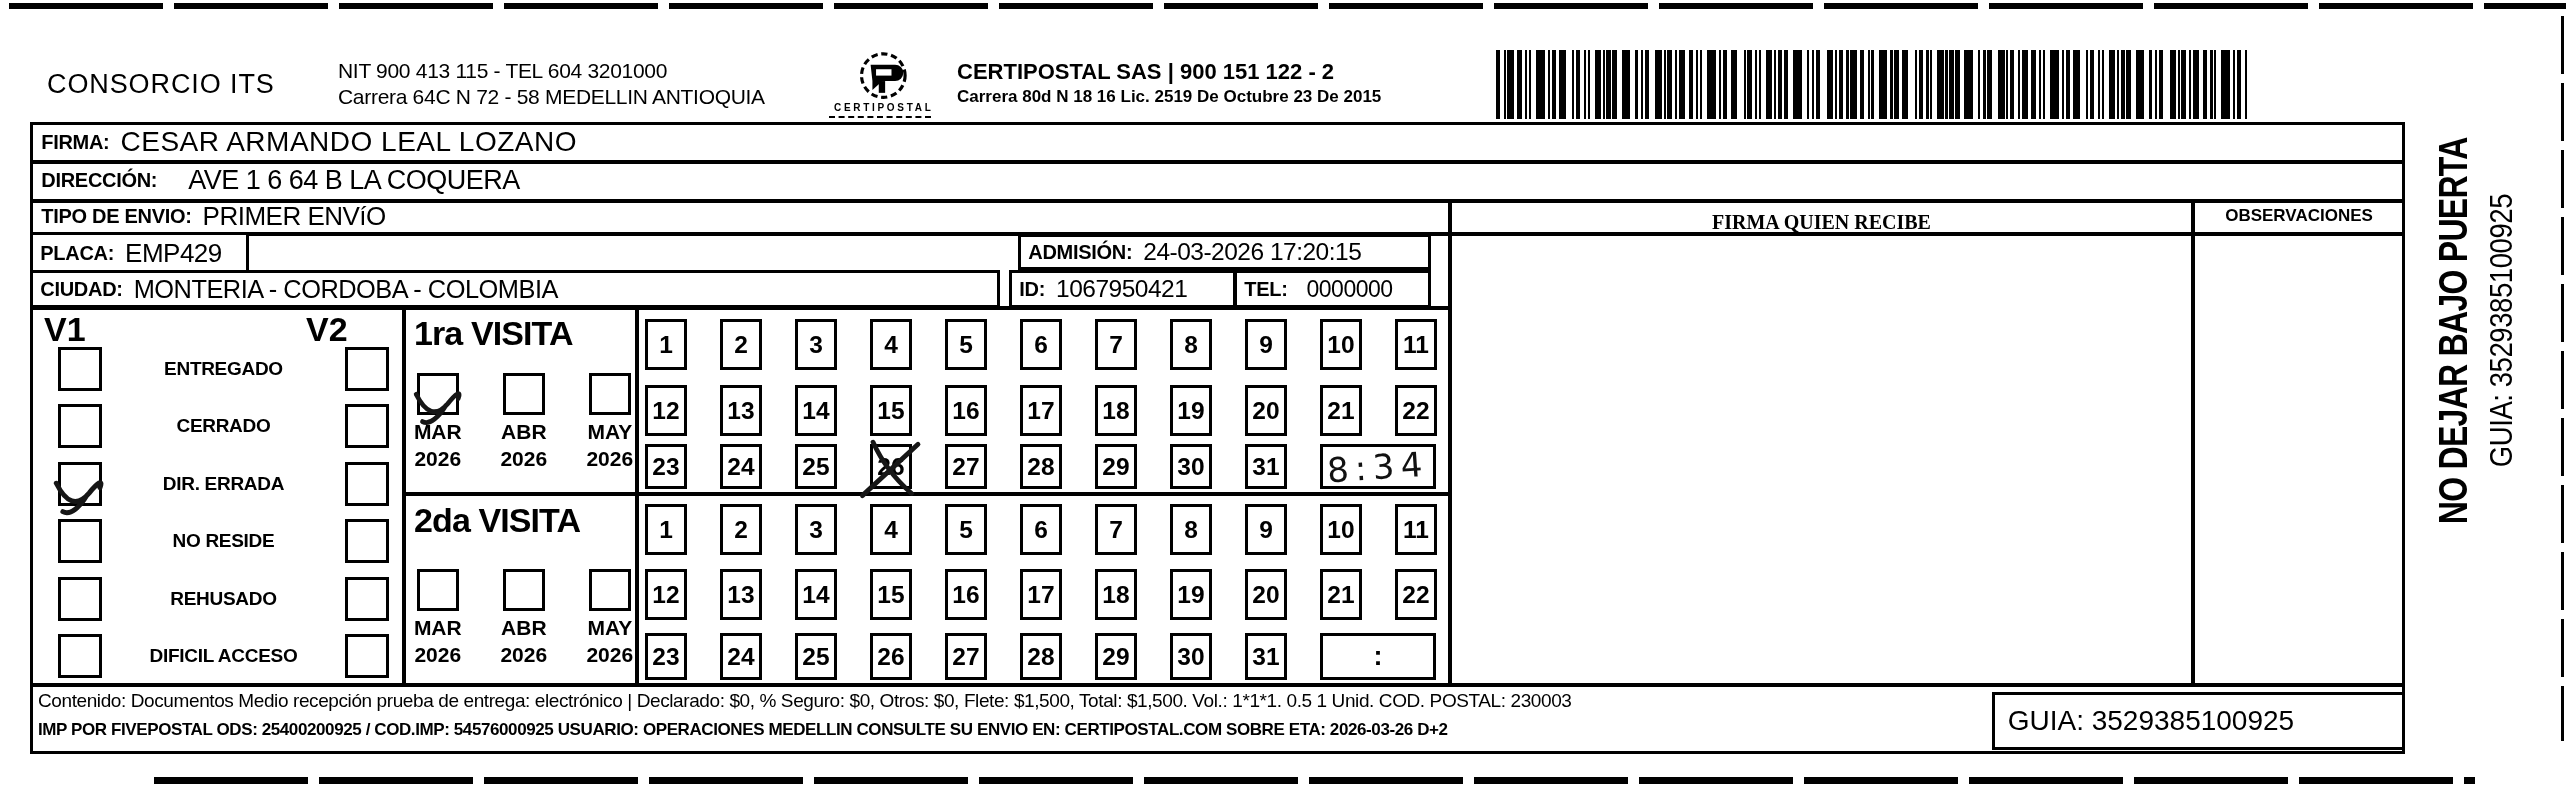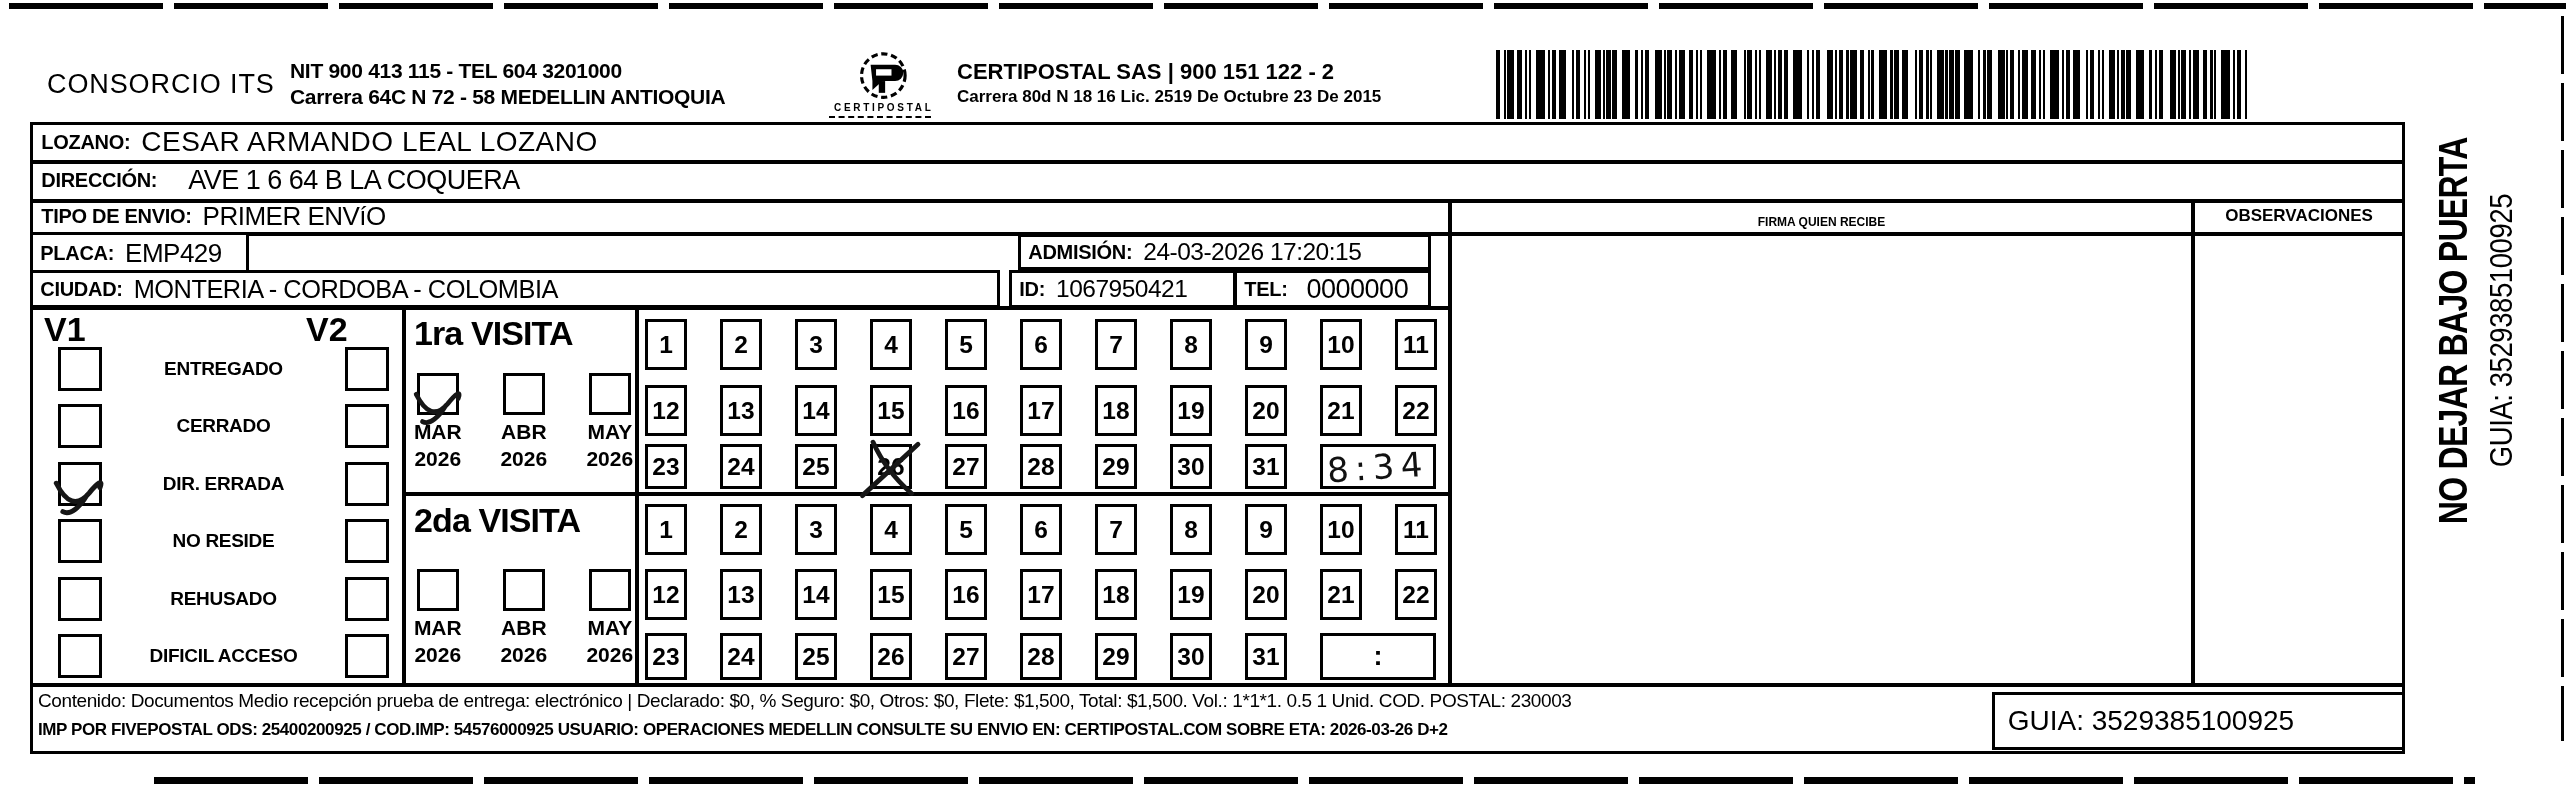--- a/index.html
+++ b/index.html
@@ -39,7 +39,7 @@
   .footline{position:absolute;white-space:nowrap;}
   .barcode{position:absolute;display:flex;align-items:stretch;overflow:hidden;}
   .barcode .bar{background:#000;height:100%;flex:none;}
-  .hdrsmall{font-weight:700;line-height:26px;font-size:21px;letter-spacing:-0.3px;white-space:nowrap;}
+  .hdrsmall{font-weight:400;line-height:26px;font-size:21px;letter-spacing:-0.3px;white-space:nowrap;margin-left:48px;}
 </style>
 </head>
 <body>

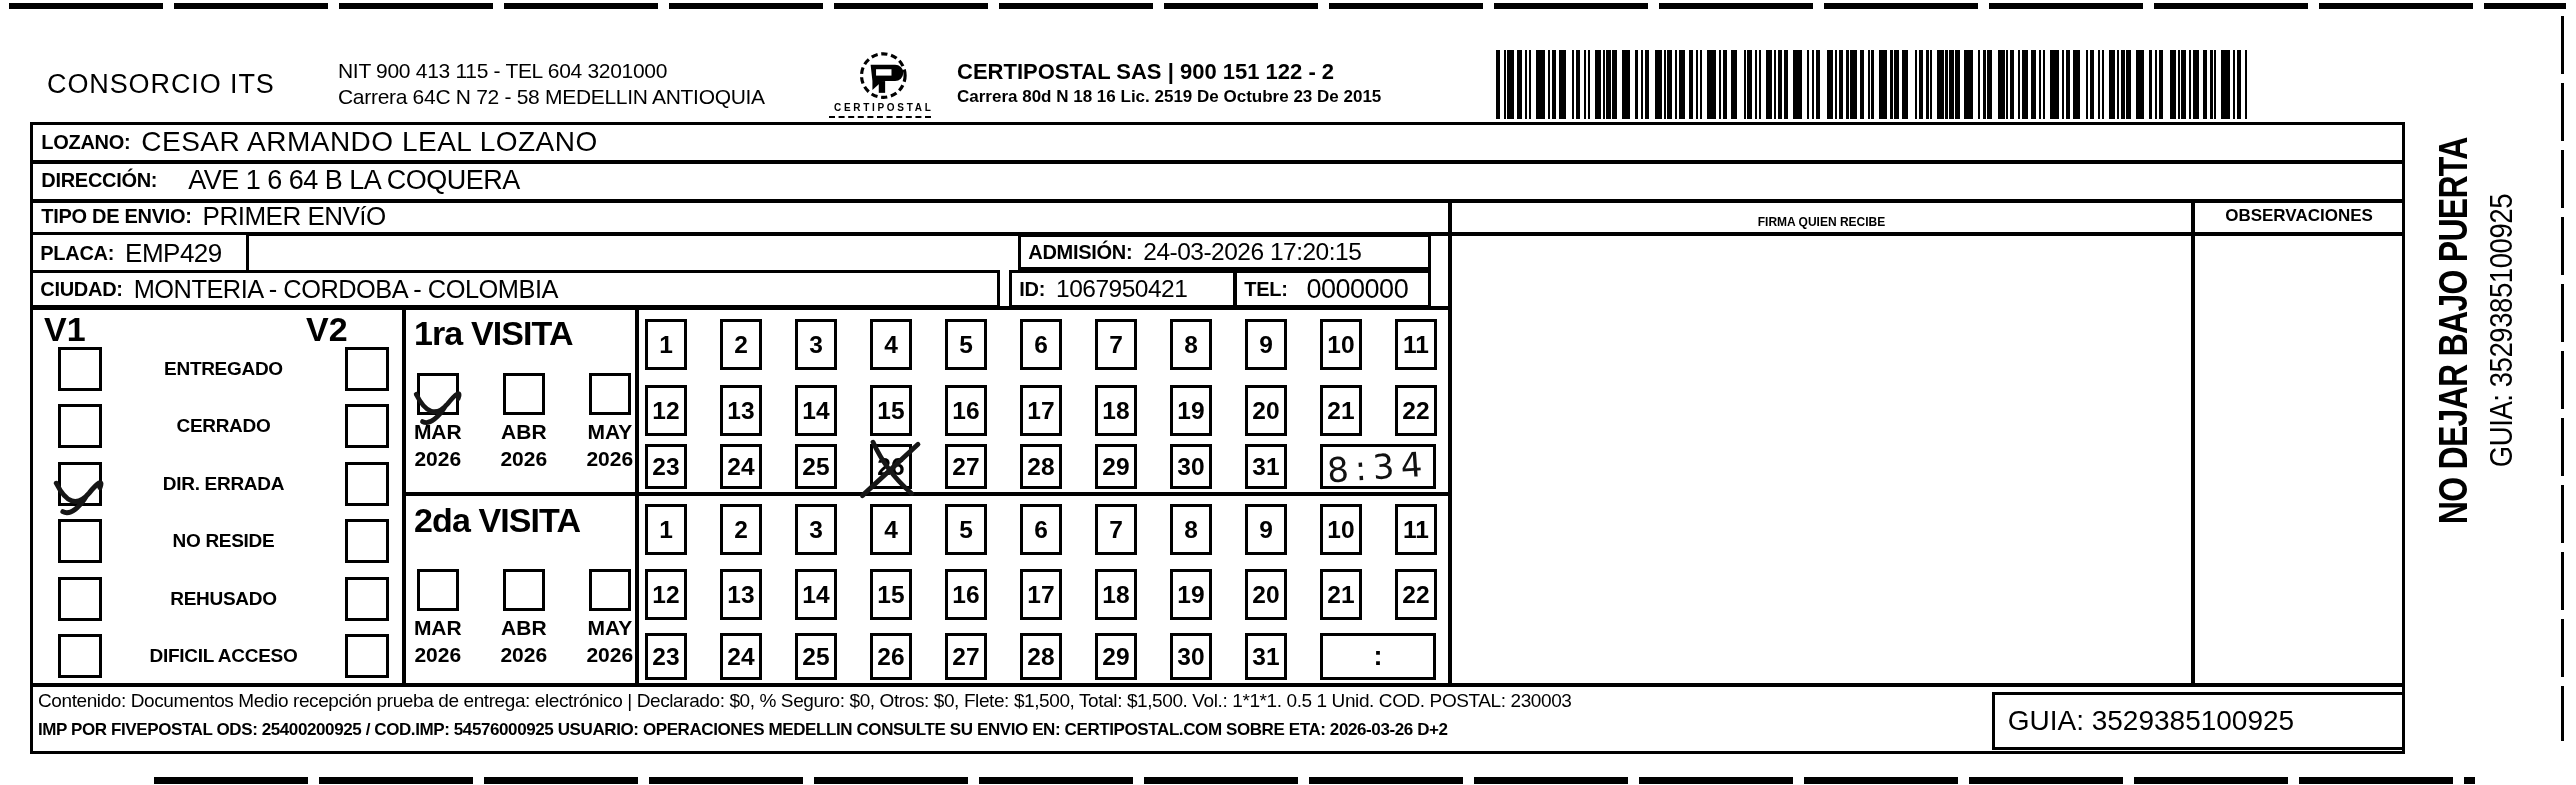--- a/index.html
+++ b/index.html
@@ -194,7 +194,7 @@
   <div class="vl" style="left:2191px;top:199px;height:488px;"></div>
 
   <div class="abs rowflex" style="left:34px;top:124px;width:2367px;height:36px;">
-    <span class="lbl">LOZANO:</span>
+    <span class="lbl">FIRMA:</span>
     <span class="hdrname">CESAR ARMANDO LEAL LOZANO</span>
   </div>
   <div class="abs rowflex" style="left:34px;top:162px;width:2367px;height:36px;">

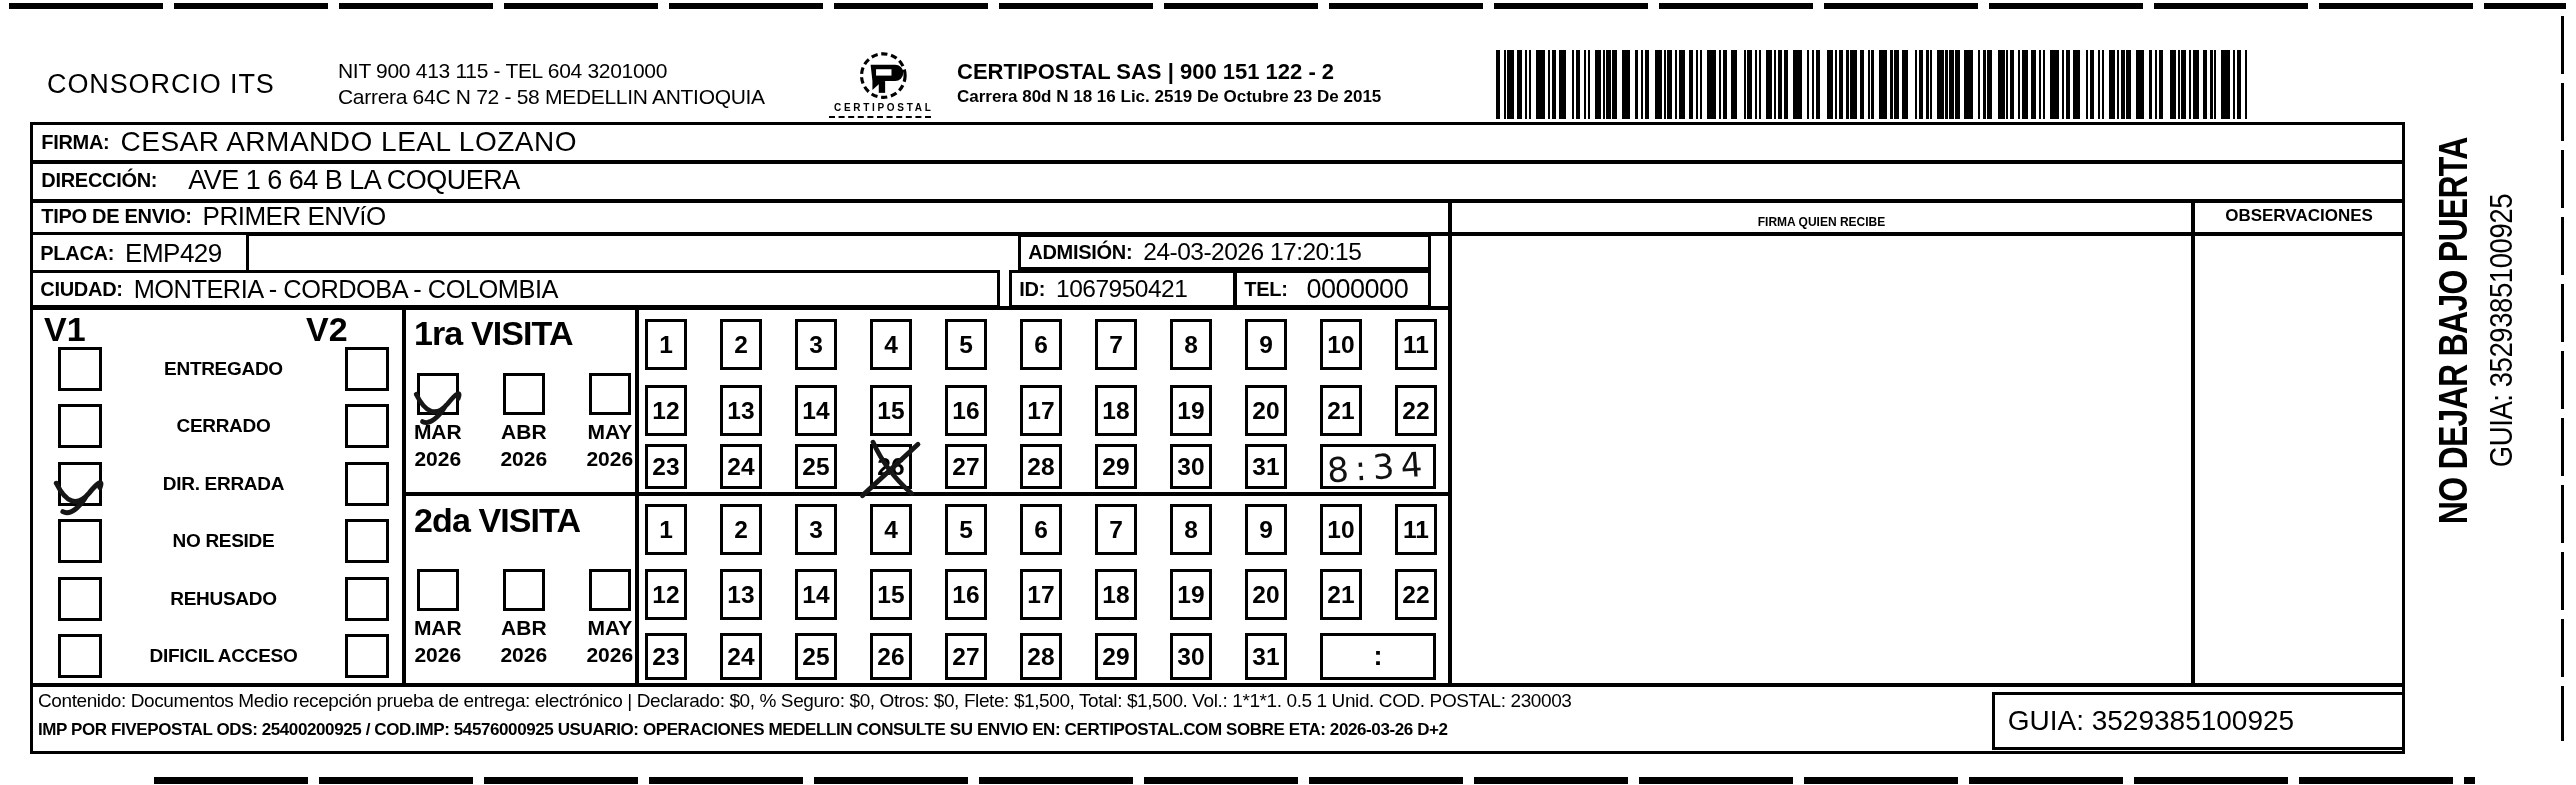--- a/index.html
+++ b/index.html
@@ -206,7 +206,7 @@
     <span class="val" style="font-size:26px;">PRIMER ENVíO</span>
   </div>
 
-  <div class="abs center" style="left:1452px;top:200px;width:739px;height:44px;font-size:12px;font-weight:700;">FIRMA QUIEN RECIBE</div>
+  <div class="abs center" style="left:1452px;top:200px;width:739px;height:44px;font-size:20px;font-weight:700;font-family:Liberation Serif, serif;">FIRMA QUIEN RECIBE</div>
   <div class="abs center" style="left:2194px;top:200px;width:210px;height:32px;font-size:17px;font-weight:700;">OBSERVACIONES</div>
   <div class="abs" style="left:1452px;top:236px;width:735px;height:447px;"></div>
   <div class="abs" style="left:2194px;top:236px;width:207px;height:447px;"></div>

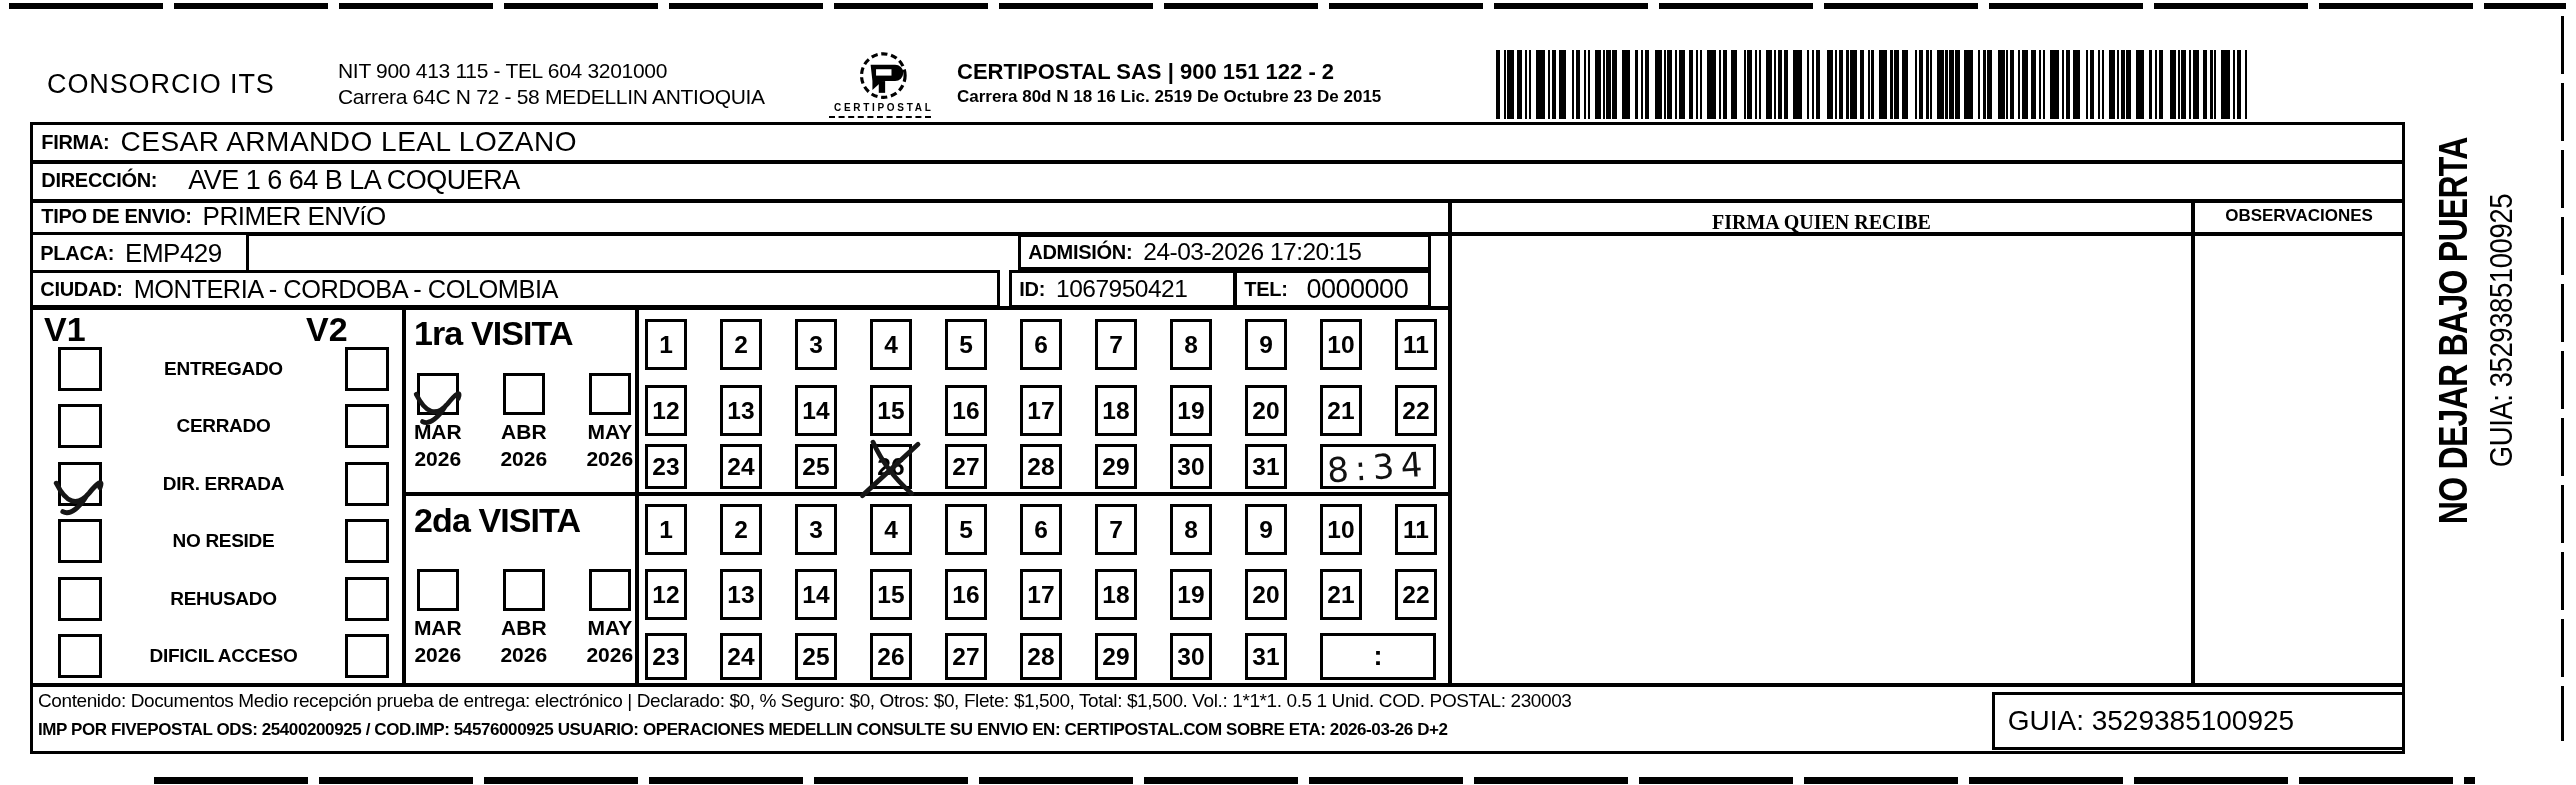--- a/index.html
+++ b/index.html
@@ -230,7 +230,7 @@
   </div>
   <div class="bx rowflex" style="left:1234px;top:270px;width:197px;height:38px;gap:19px;align-items:center;">
     <span class="lbl">TEL:</span>
-    <span class="val" style="font-size:27px;">0000000</span>
+    <span class="val" style="font-size:23px;">0000000</span>
   </div>
 
   <div class="abs bigv" style="left:44px;top:310px;">V1</div>

